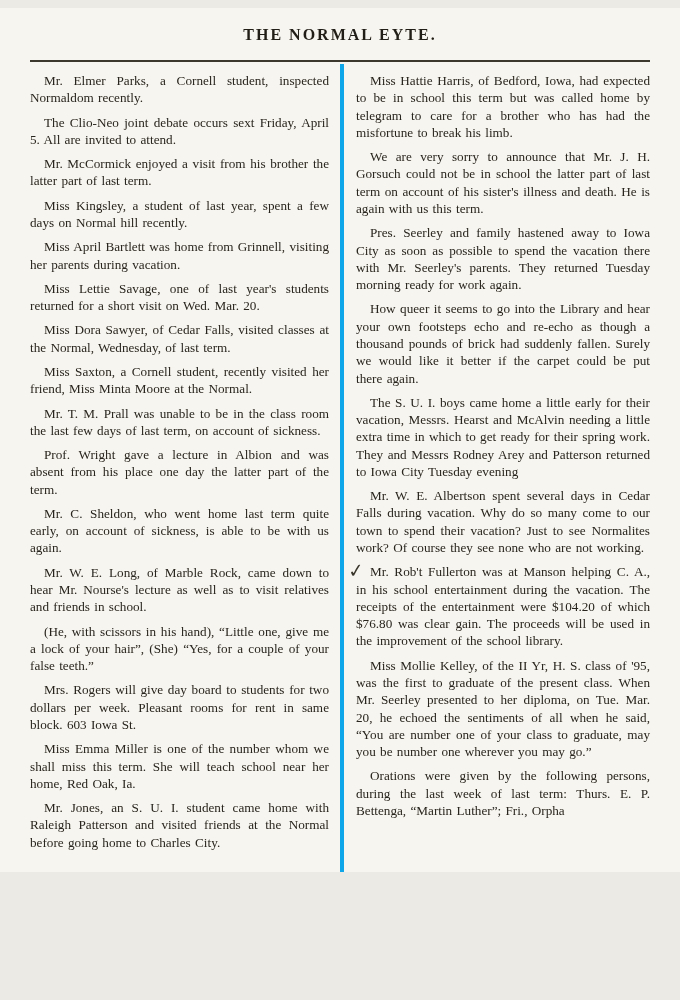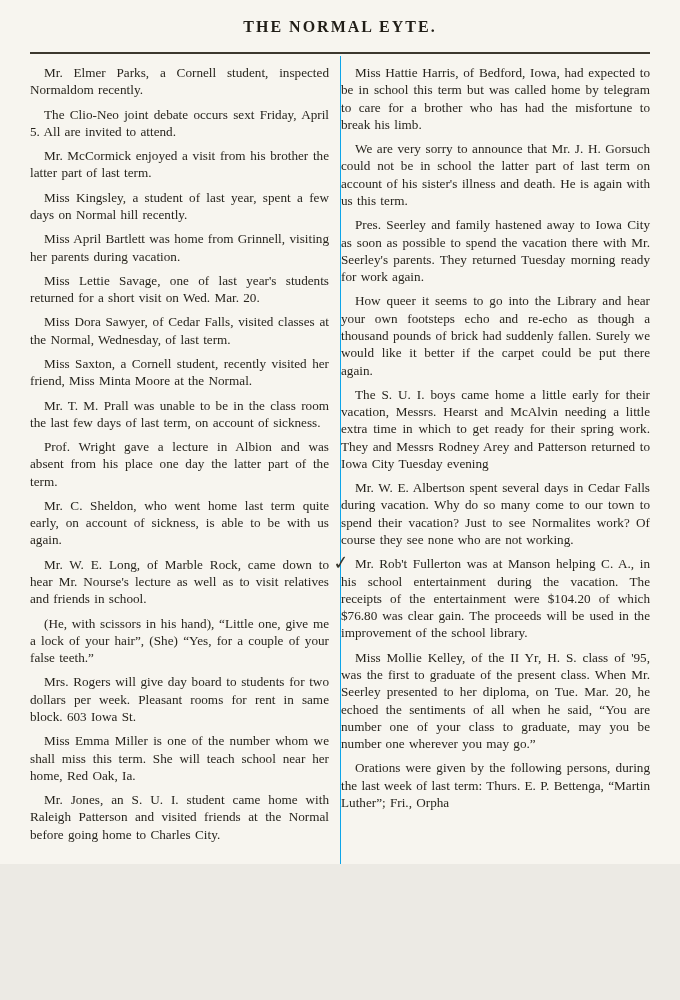--- a/index.html
+++ b/index.html
@@ -12,7 +12,7 @@
     position: relative;
     width: 680px;
     height: 864px;
-    margin: 0 auto;
+    margin: 8px auto;
     background: #f7f5ef;
     color: #28251e;
     overflow: hidden;

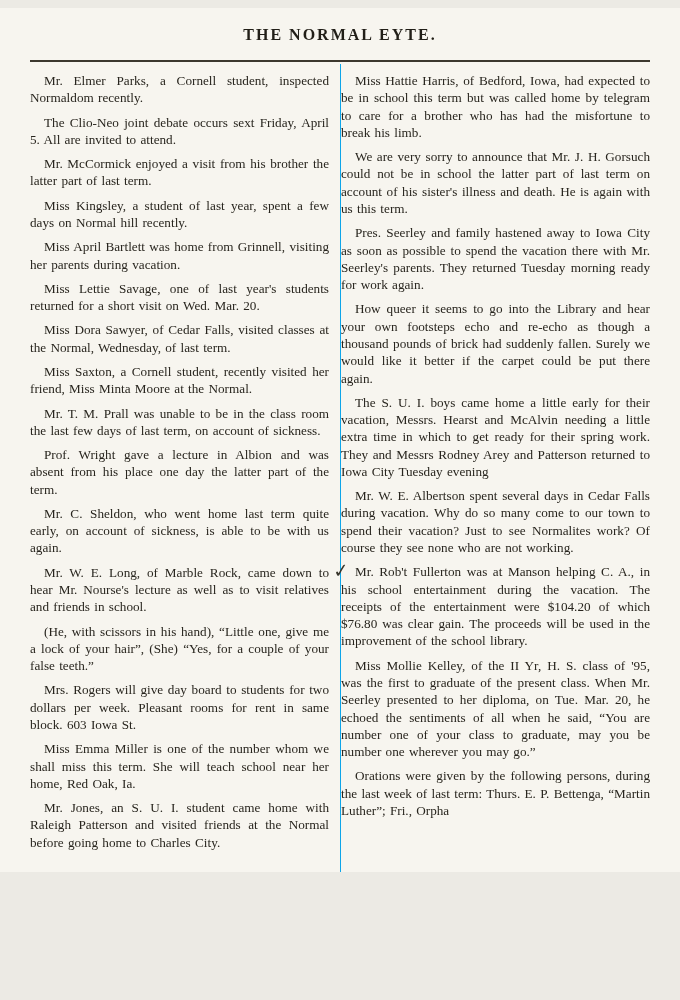--- a/index.html
+++ b/index.html
@@ -53,7 +53,8 @@
     padding-right: 11px;
   }
   .col-right {
-    border-left: 1px solid #0ea5e9;
+    border-left: 4px solid #0ea5e9;
+    padding-left: 12px;
   }
   p.para {
     margin: 0 0 7px 0;

